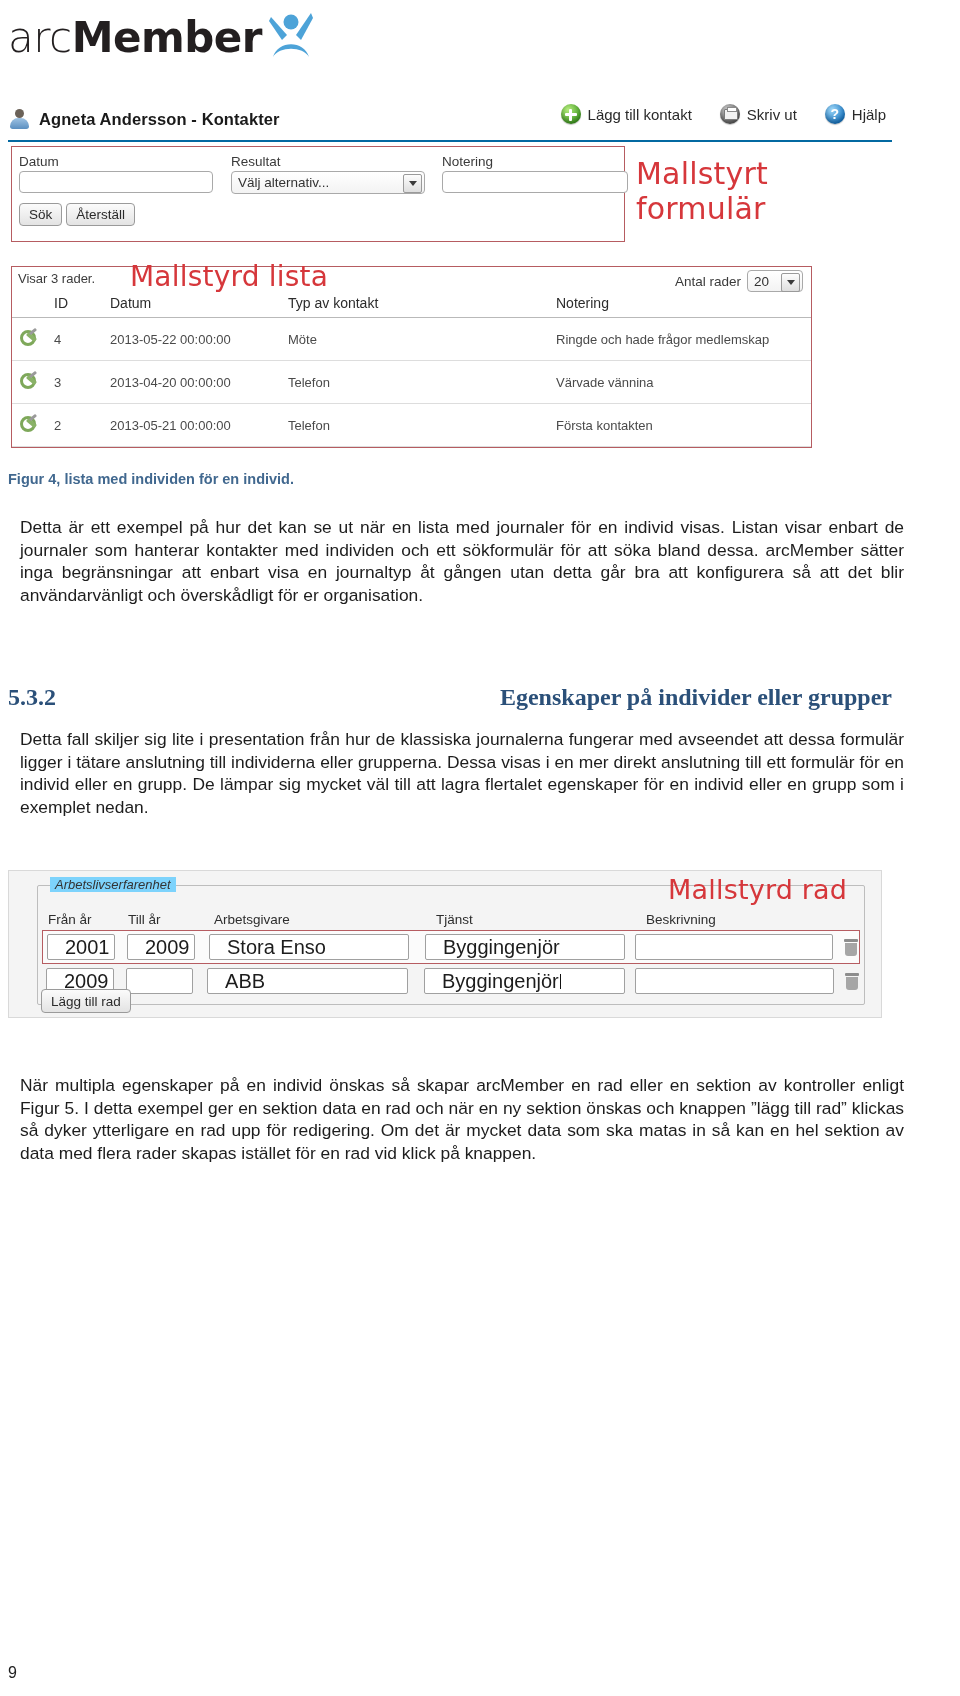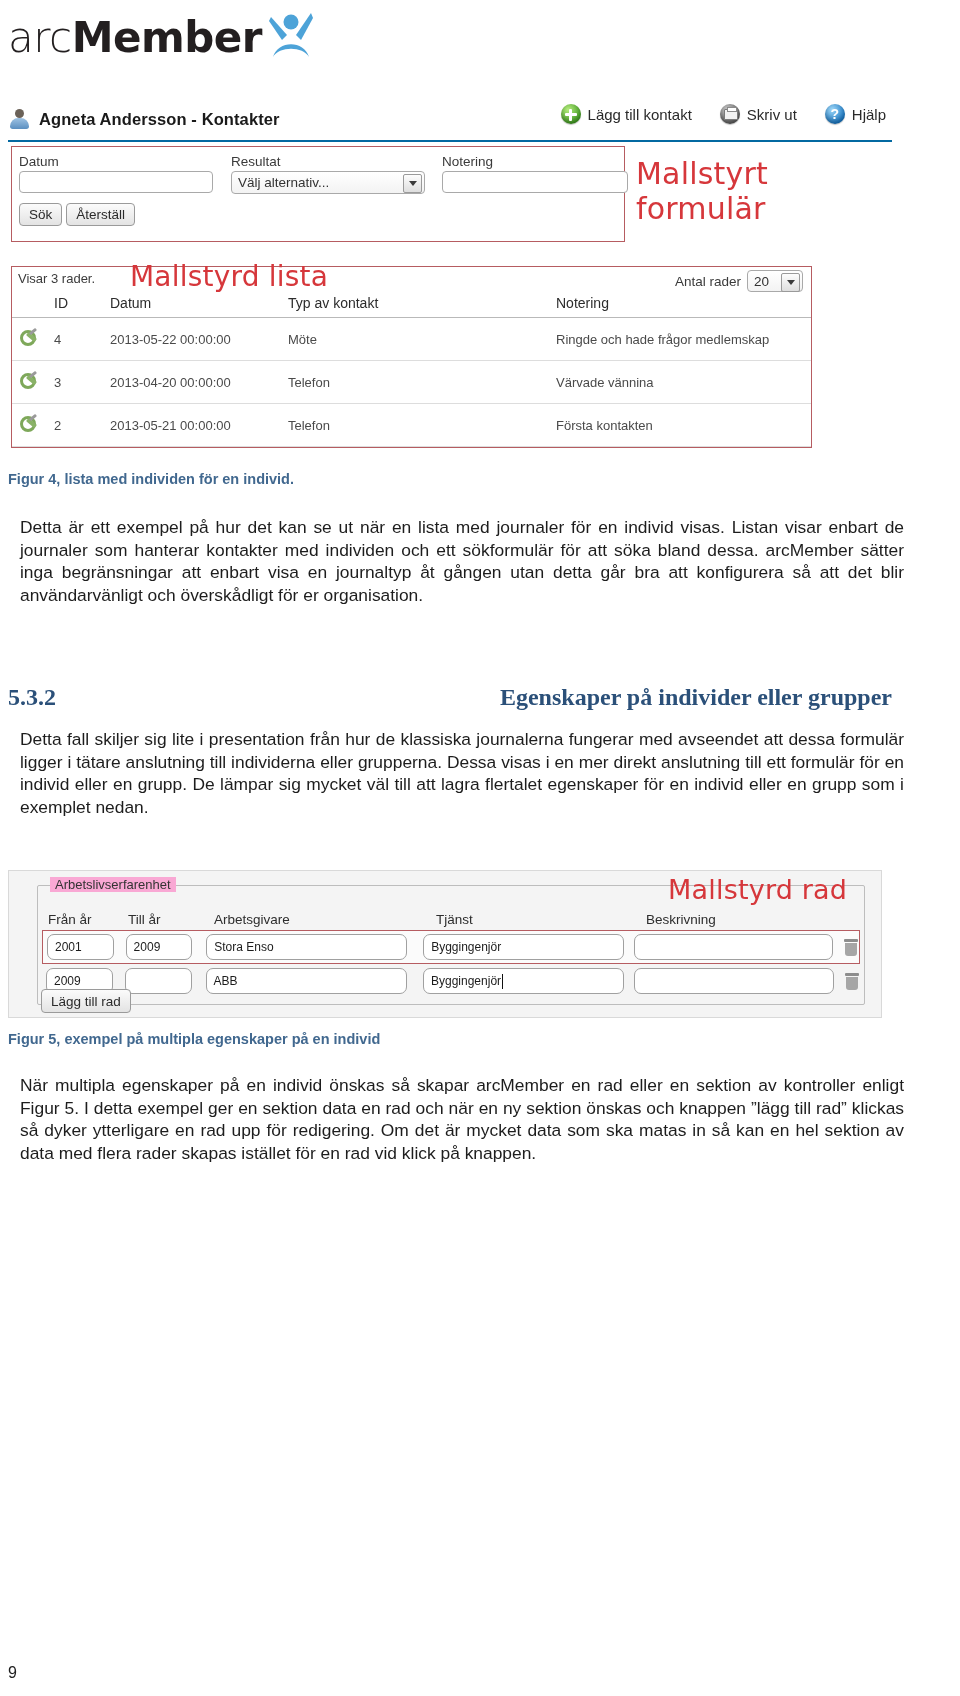--- a/index.html
+++ b/index.html
@@ -341,10 +341,11 @@
     position: absolute;
     left: 12px;
     top: -9px;
-    background: #f9a8d4;
+    background: #7dd3fc;
     padding: 0 5px;
     font-size: 13px;
     color: #333;
+    font-style: italic;
   }
   .colhead {
     position: absolute;

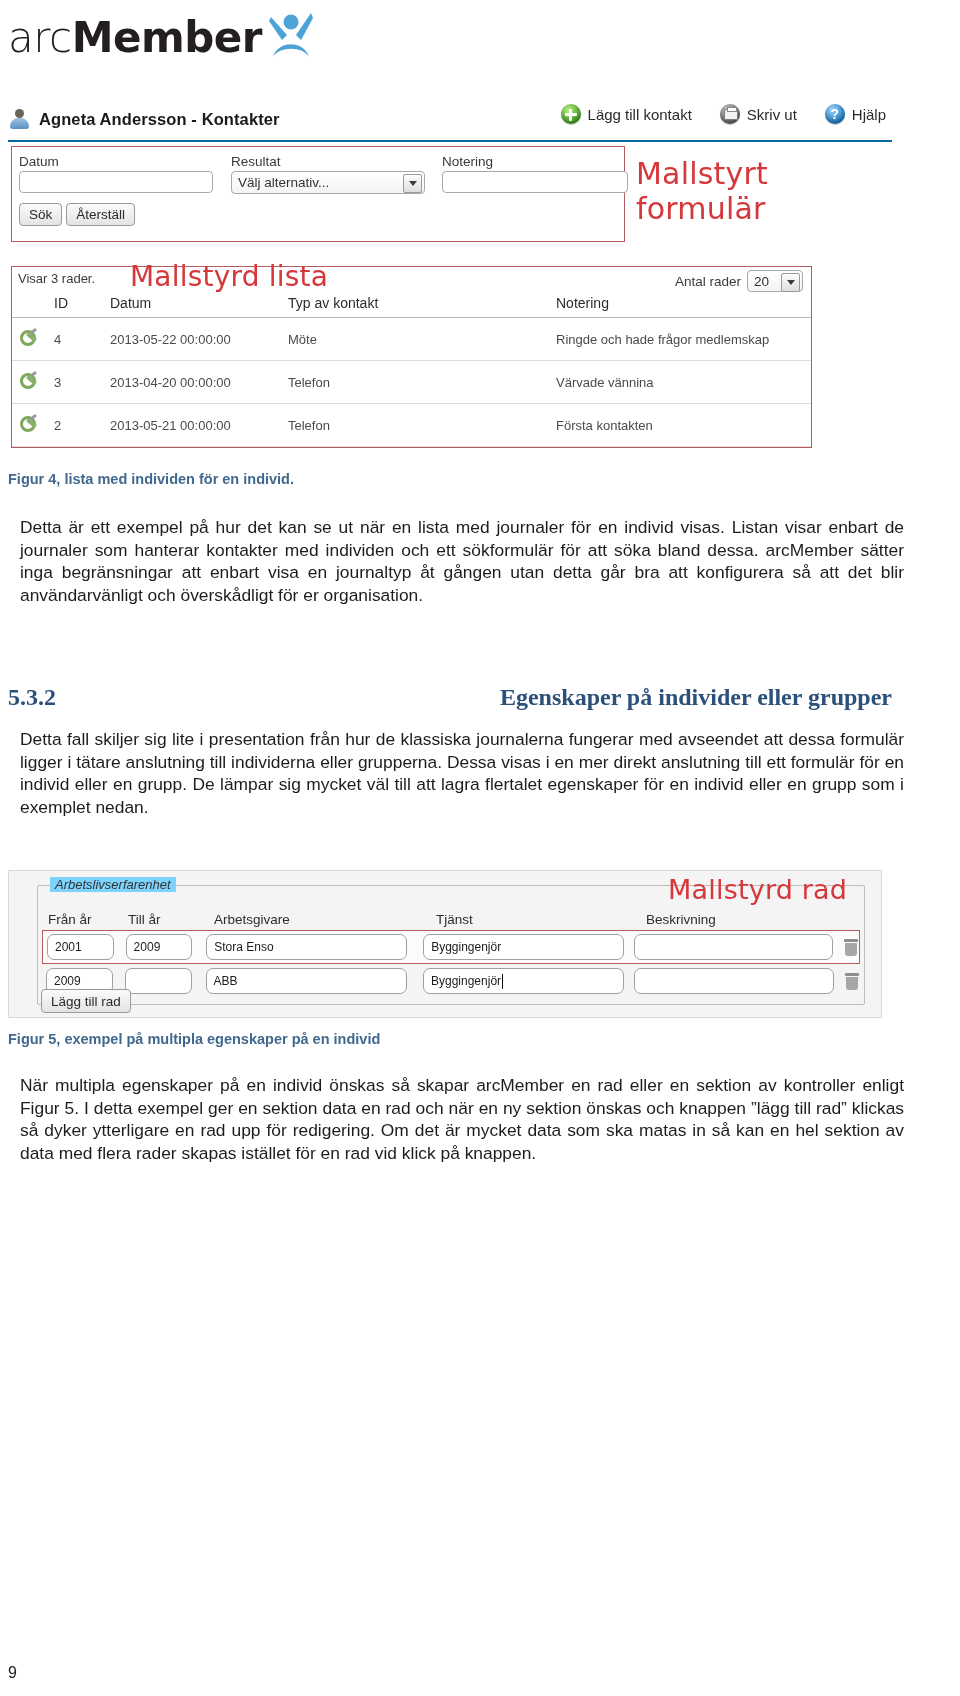--- a/index.html
+++ b/index.html
@@ -366,12 +366,12 @@
   }
   .inp {
     border: 1px solid #a0a0a0;
-    border-radius: 7px;
+    border-radius: 2px;
     background: #fff;
     height: 26px;
     box-sizing: border-box;
-    font-size: 12px;
-    padding: 0 7px;
+    font-size: 20px;
+    padding: 0 17px;
     color: #1c1c1c;
     display: flex;
     align-items: center;

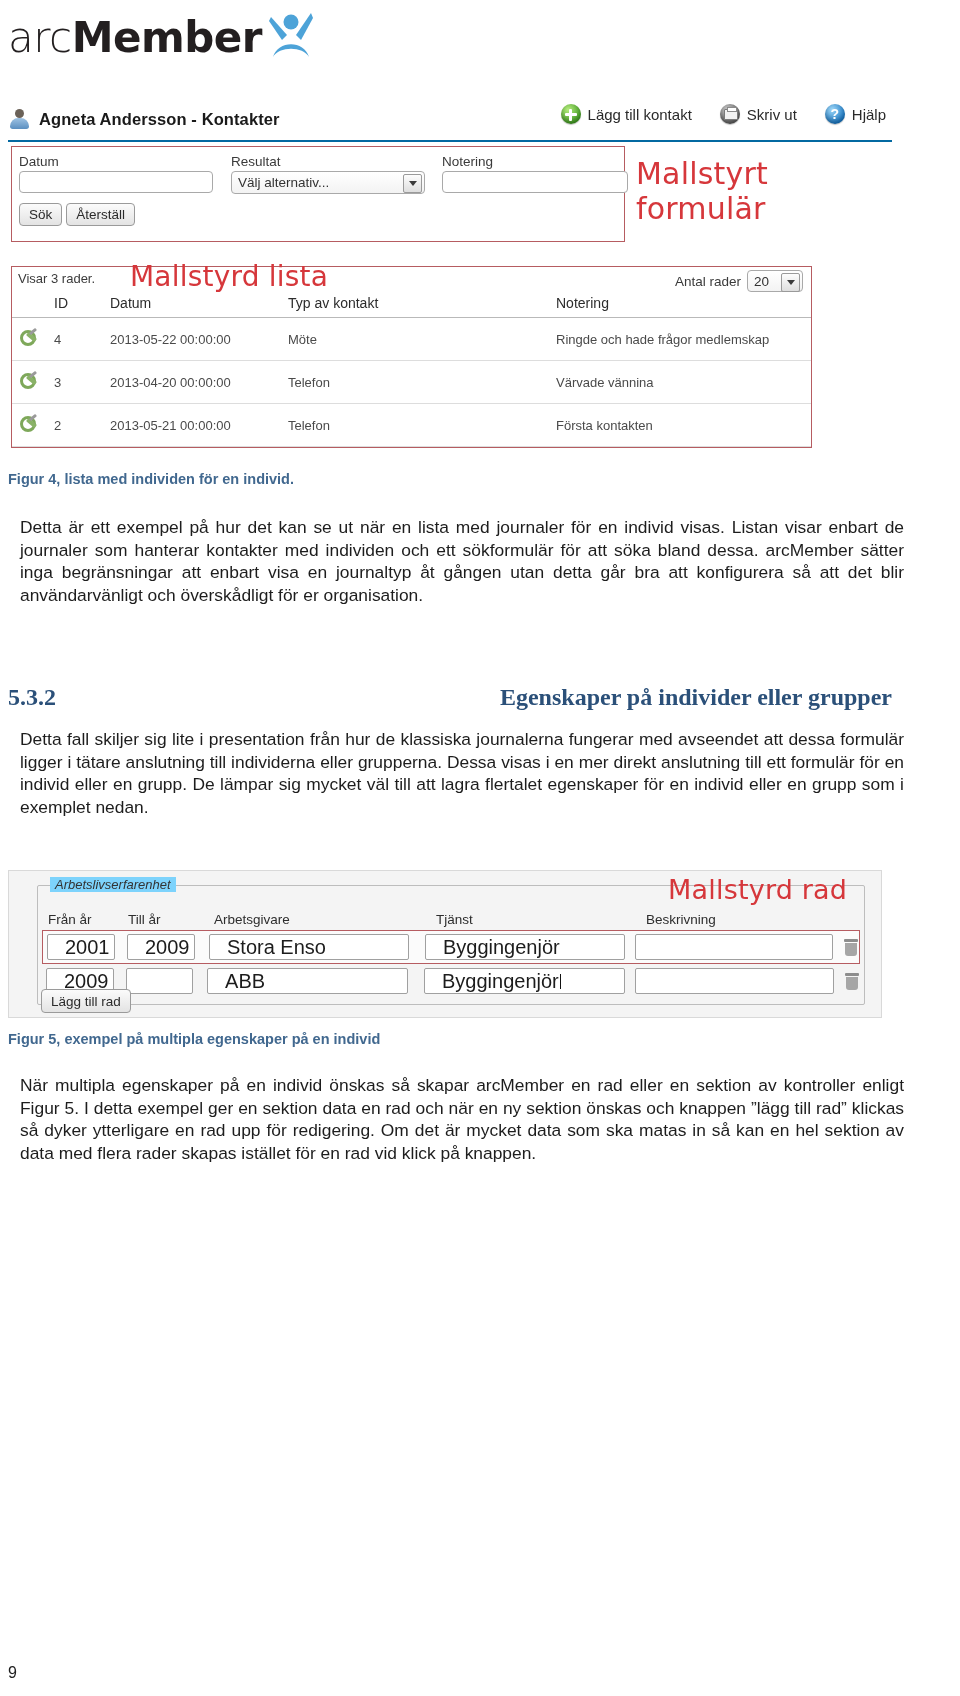--- a/index.html
+++ b/index.html
@@ -592,9 +592,6 @@
     <button class="btn" style="position:absolute; left:32px; top:118px; height:24px;">Lägg till rad</button>
   </div>
 
-  <div style="position:absolute; left:8px; top:1030px; width:884px;">
-    <span class="figcaption" style="color:#41688f;">Figur 5, exempel på multipla egenskaper på en individ</span>
-  </div>
 
   <p class="body" style="position:absolute; left:8px; top:1062px; width:884px;">När multipla egenskaper på en individ önskas så skapar arcMember en rad eller en sektion av kontroller enligt Figur 5. I detta exempel ger en sektion data en rad och när en ny sektion önskas och knappen ”lägg till rad” klickas så dyker ytterligare en rad upp för redigering. Om det är mycket data som ska matas in så kan en hel sektion av data med flera rader skapas istället för en rad vid klick på knappen.</p>
 

